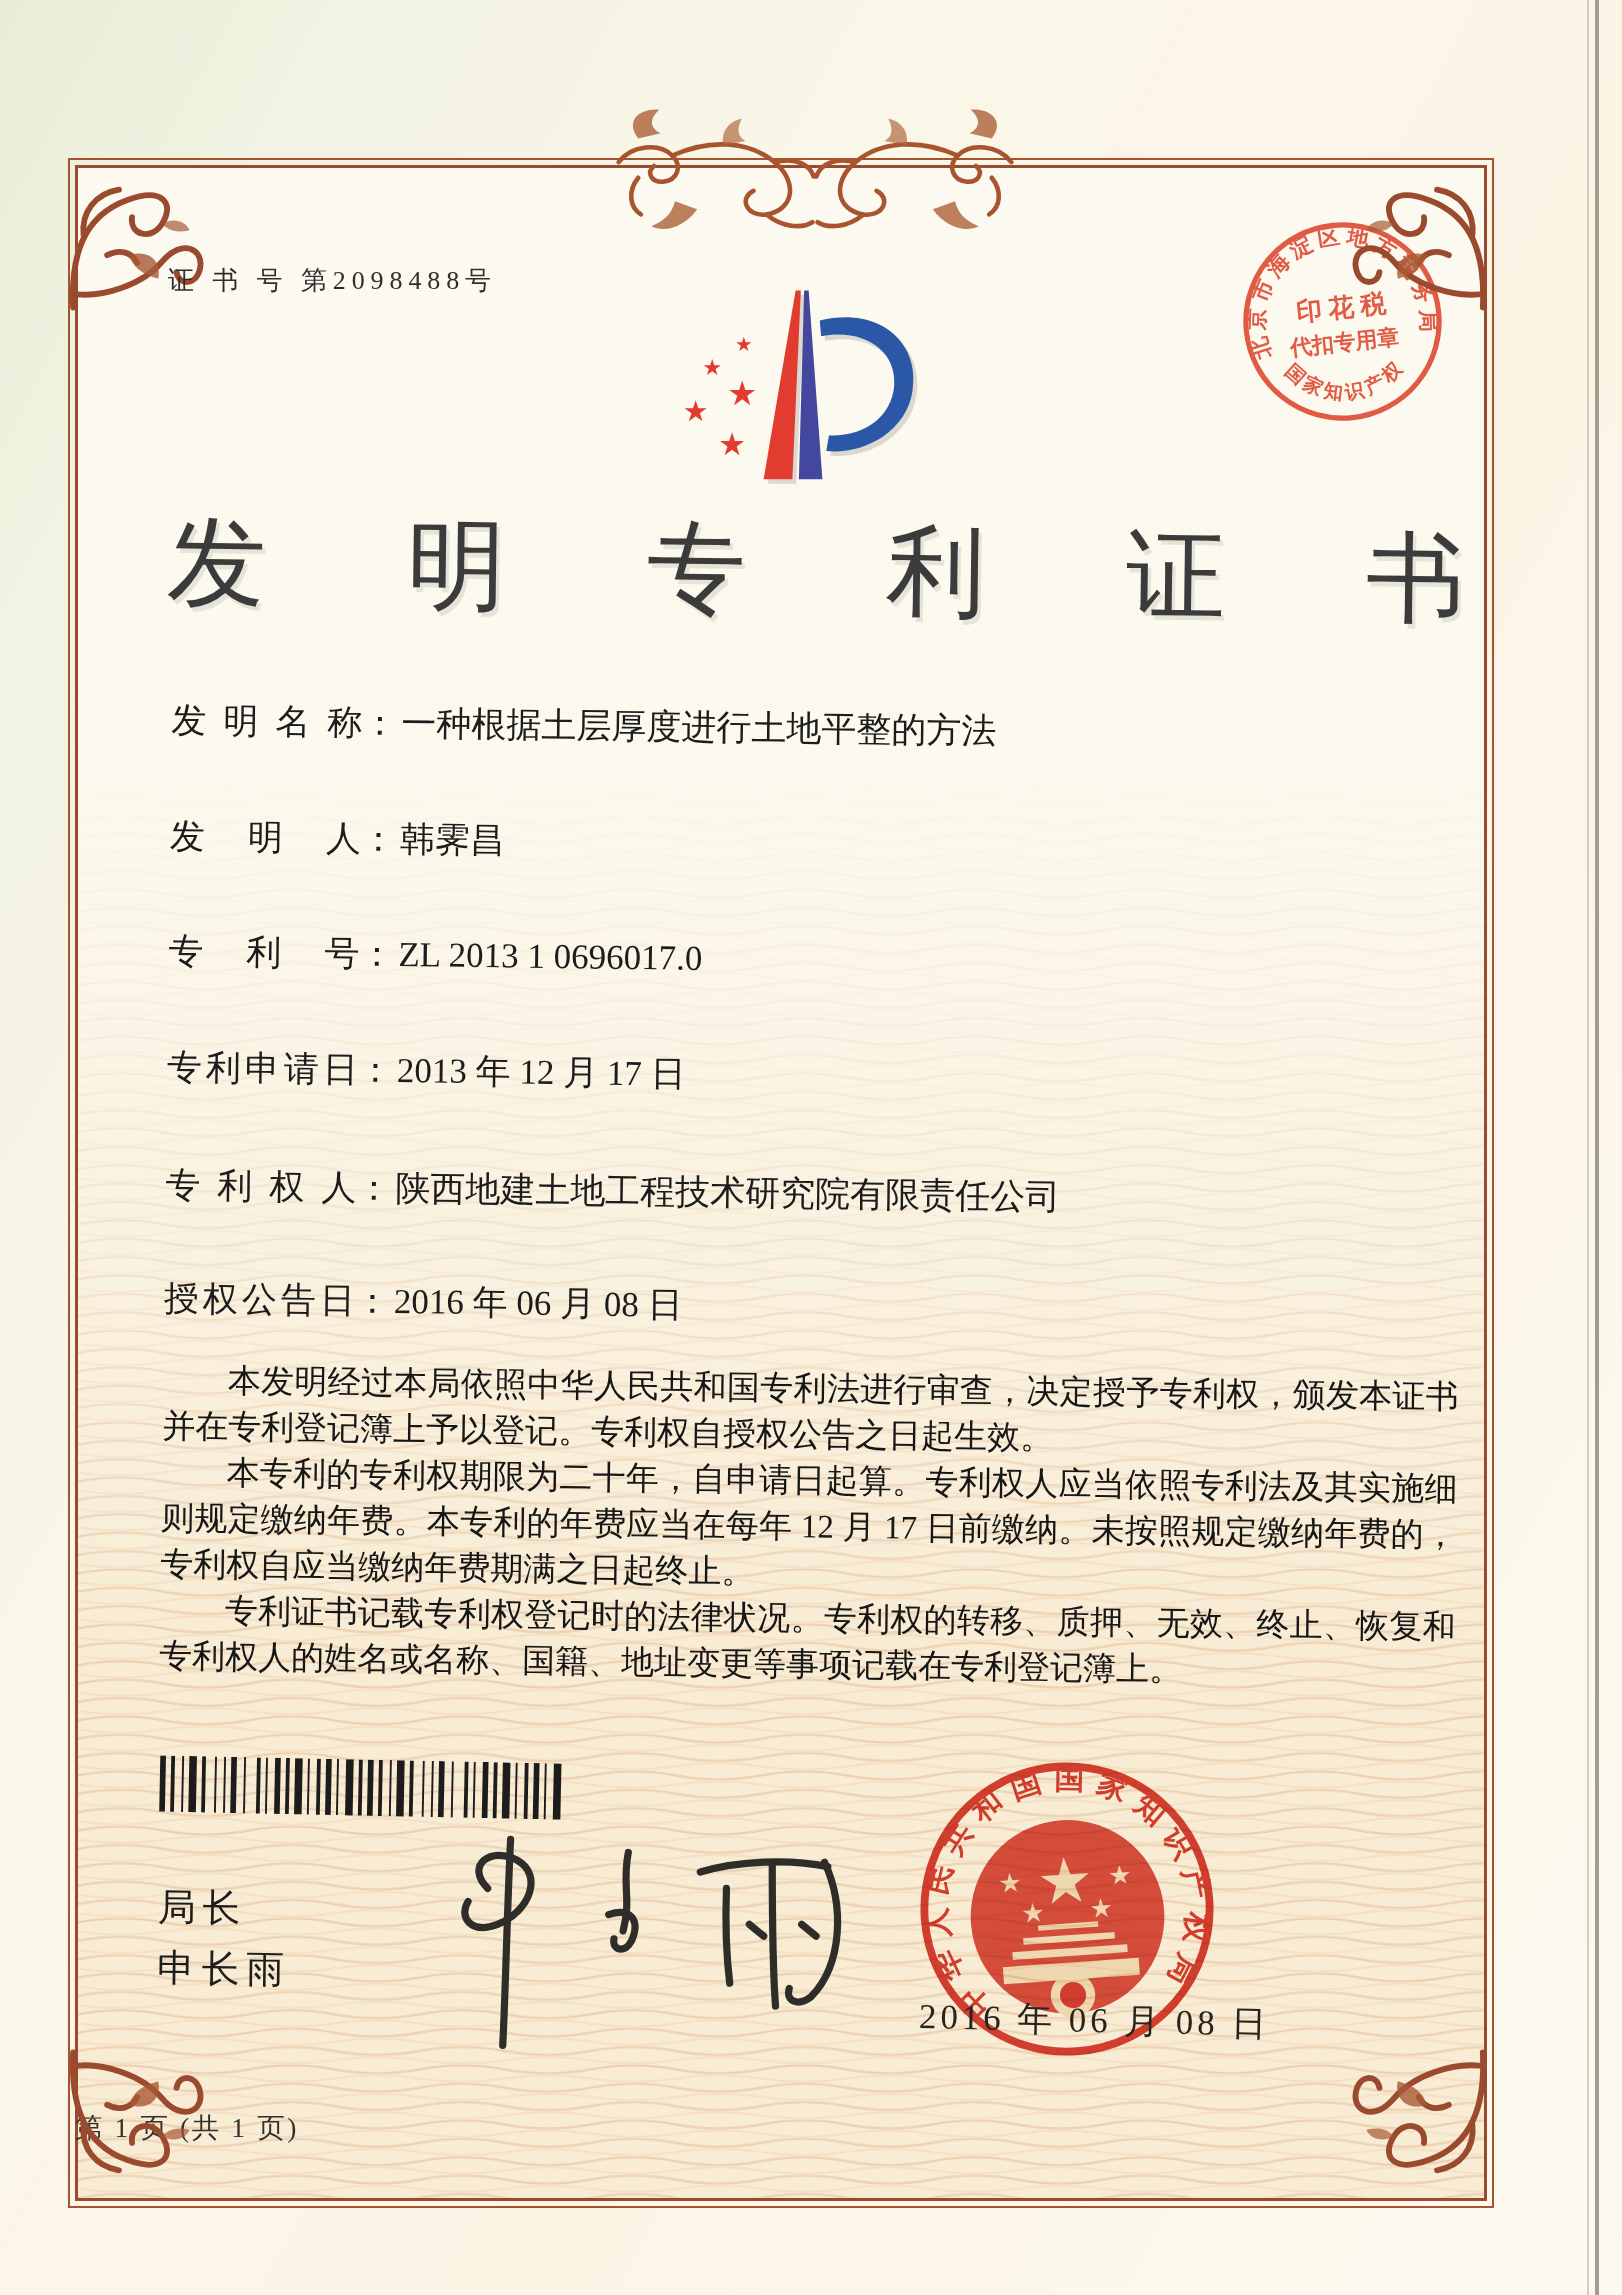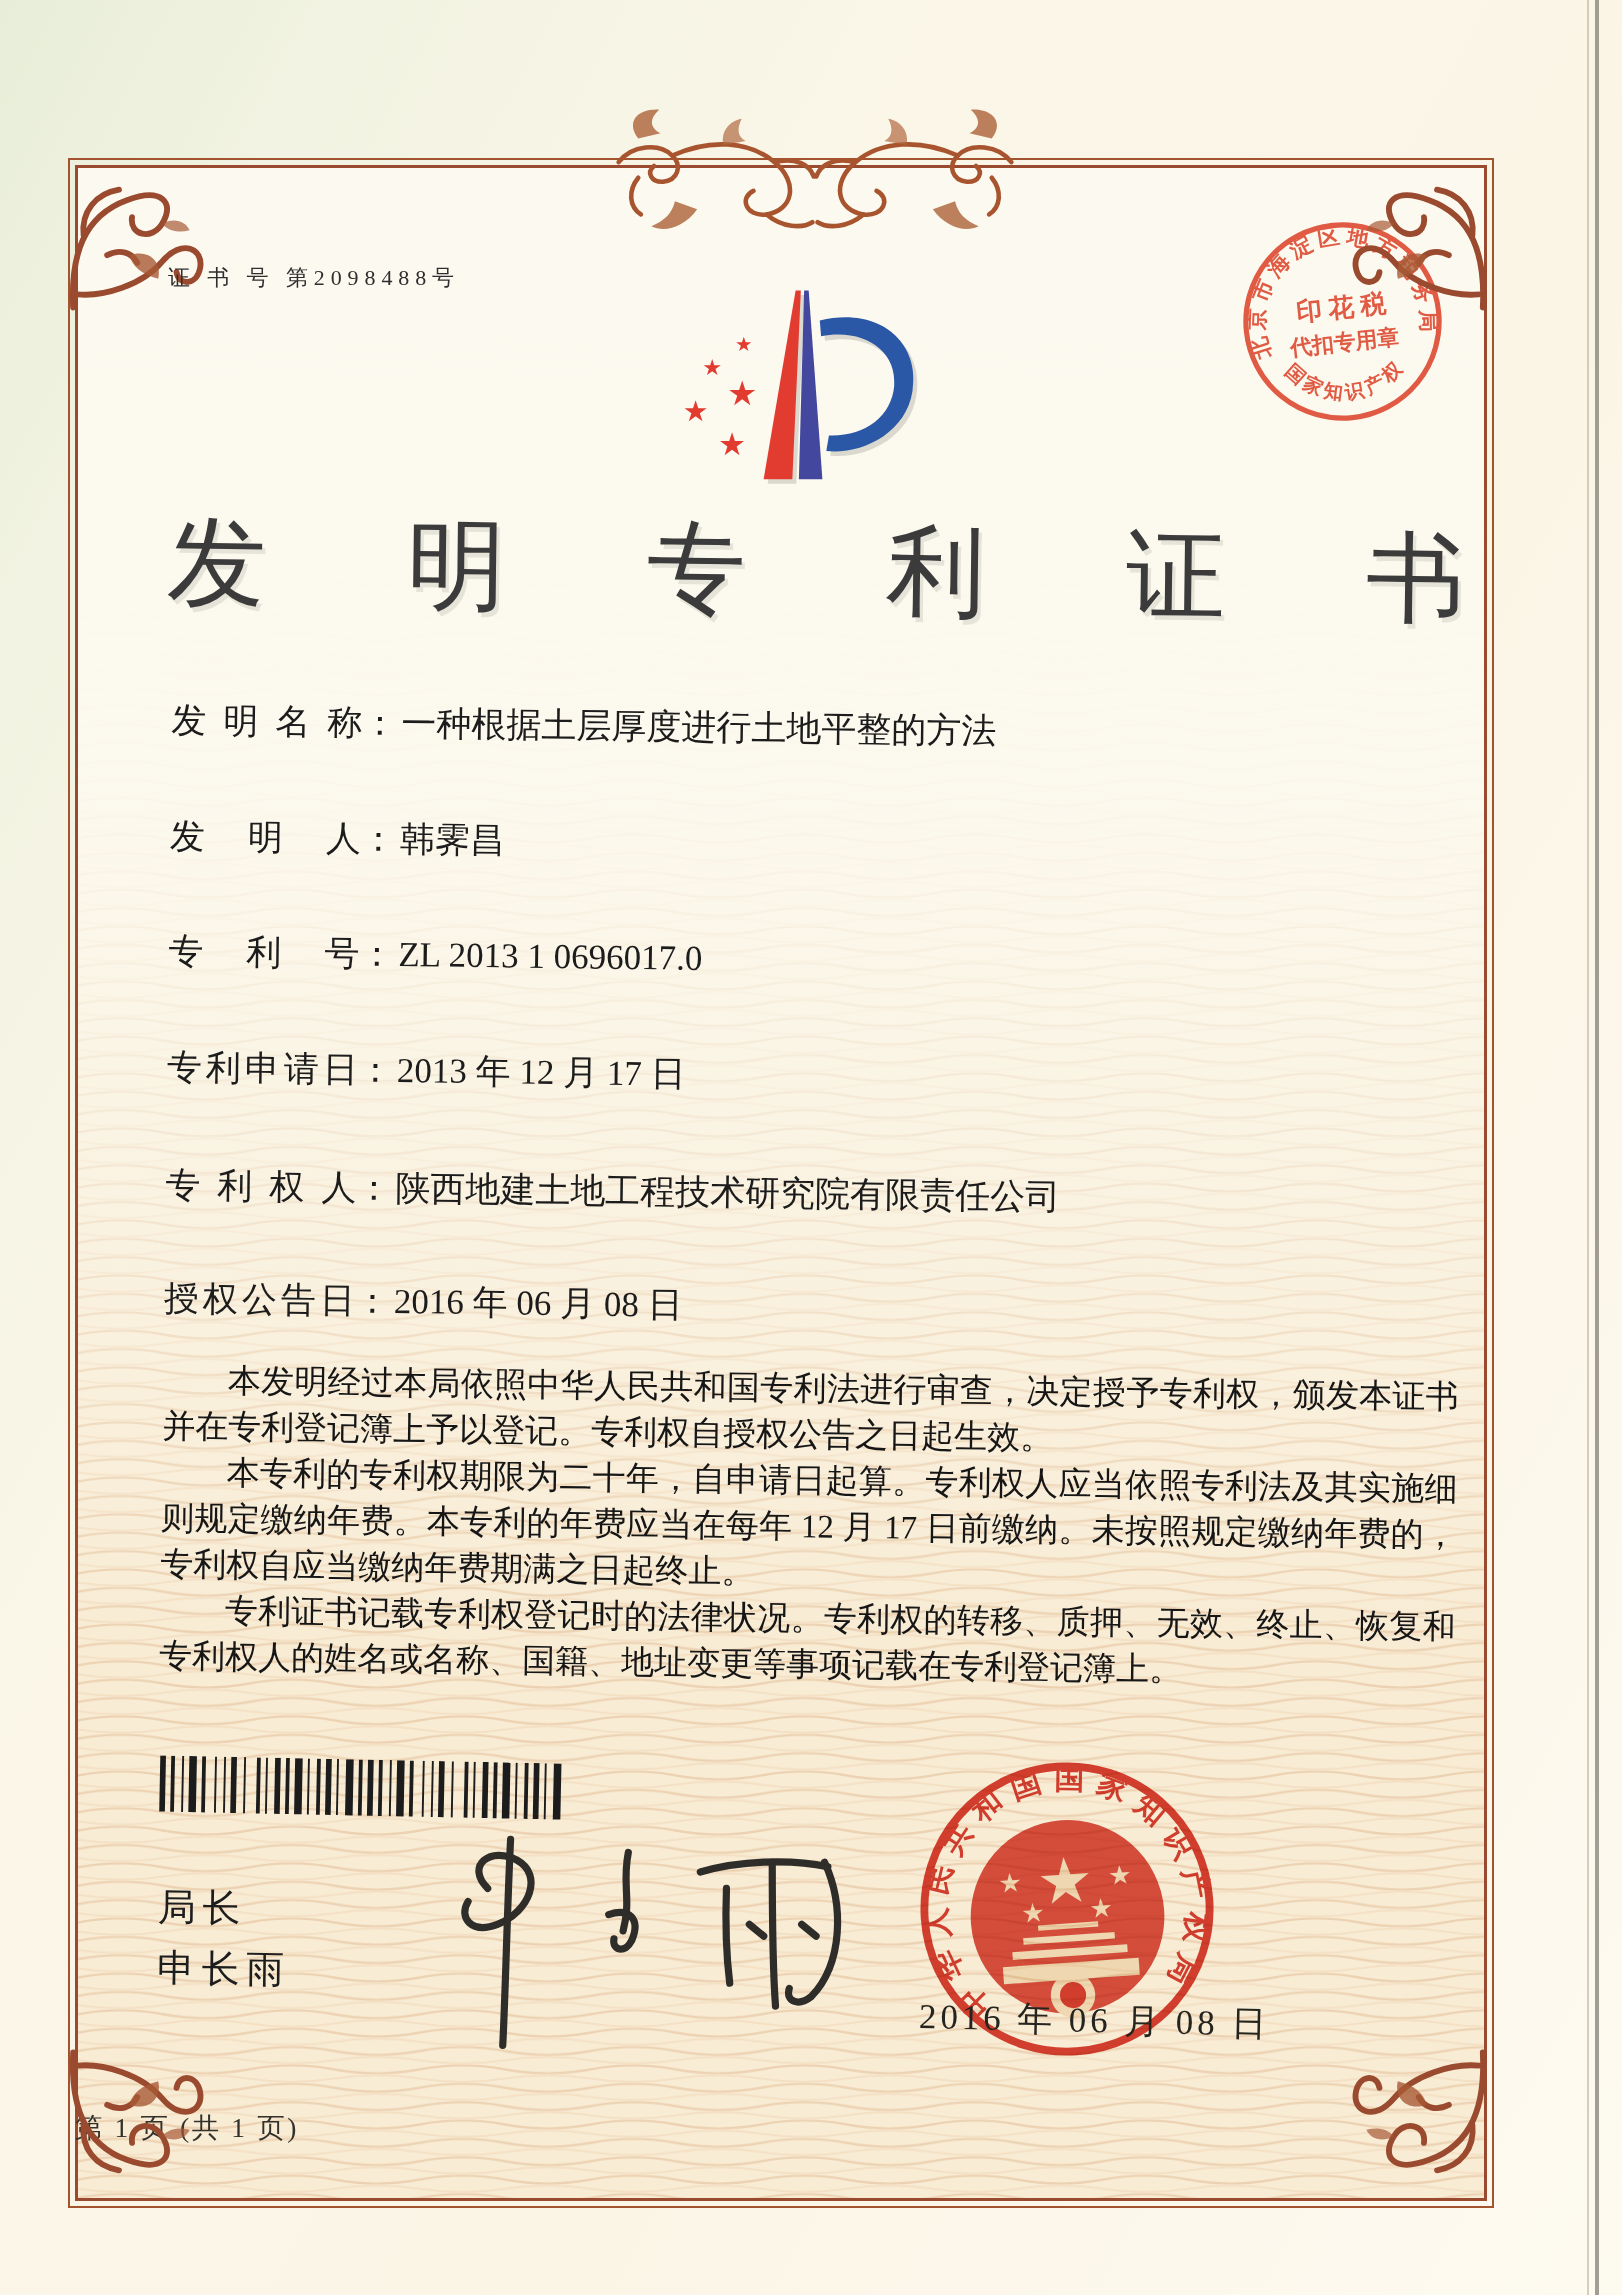--- a/index.html
+++ b/index.html
@@ -31,7 +31,7 @@
   .d-right{left:815px;transform:scaleX(-1);}
   
   .tilt{position:absolute;inset:0;transform:rotate(.75deg);transform-origin:785px 916px;}
-  .cert-no{position:absolute;left:168px;top:263px;font-size:22px;letter-spacing:5.9px;color:#2e2e2e;}
+  .cert-no{position:absolute;left:168px;top:263px;font-size:26px;letter-spacing:5.9px;color:#2e2e2e;}
   .doc-title{
     position:absolute;left:0;top:505px;width:1623px;text-align:center;
     font-size:99px;color:#3b3b3b;letter-spacing:58px;text-indent:58px;font-weight:400;

